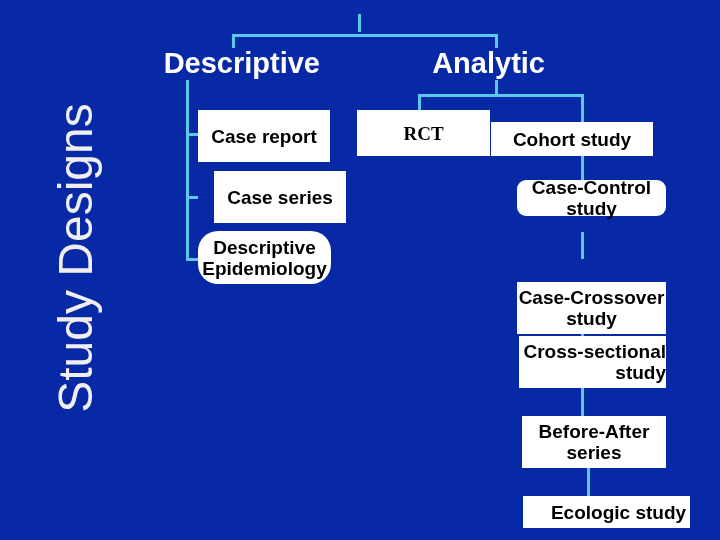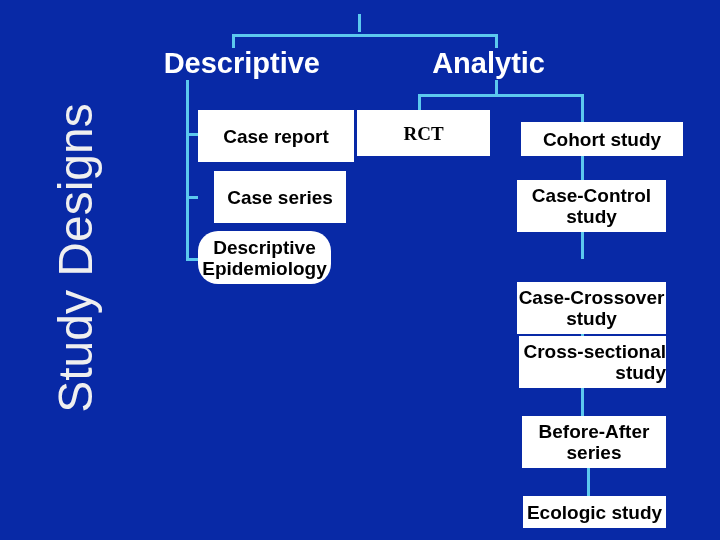--- a/index.html
+++ b/index.html
@@ -48,7 +48,7 @@
     z-index:2;
   }
   
-  #box-case-report    {left:198px;top:110px;width:156px;height:52px;}
+  #box-case-report    {left:198px;top:110px;width:132px;height:52px;}
   #box-case-series    {left:198px;top:171px;width:132px;height:52px;margin-left:16px;}
   #box-desc-epi       {left:198px;top:231px;width:133px;height:53px;border-radius:20px;}
   

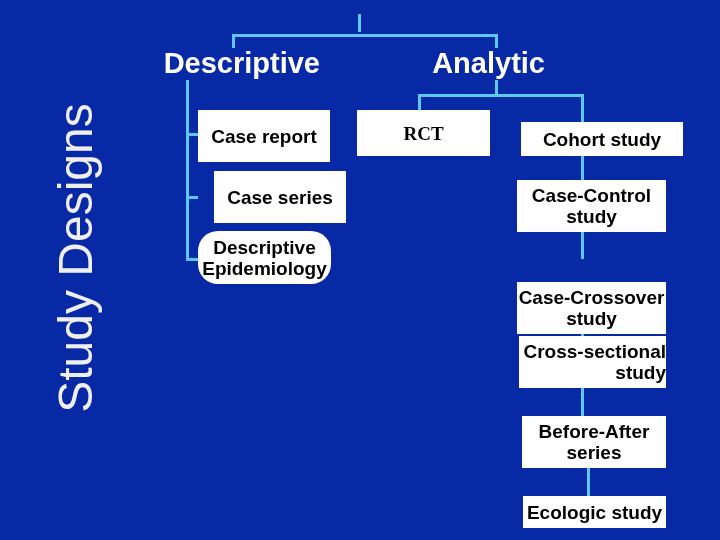--- a/index.html
+++ b/index.html
@@ -54,7 +54,7 @@
   
   #box-rct            {left:357px;top:110px;width:133px;height:46px;font-family:Liberation Serif, serif;}
   
-  #box-cohort         {left:521px;top:122px;width:162px;height:34px;}
+  #box-cohort         {left:491px;top:122px;width:162px;height:34px;}
   #box-case-control   {left:517px;top:180px;width:149px;height:52px;}
   #box-case-crossover {left:517px;top:258px;width:149px;height:52px;margin-top:24px;}
   #box-cross-sectional{left:519px;top:336px;width:147px;height:52px;text-align:right;}

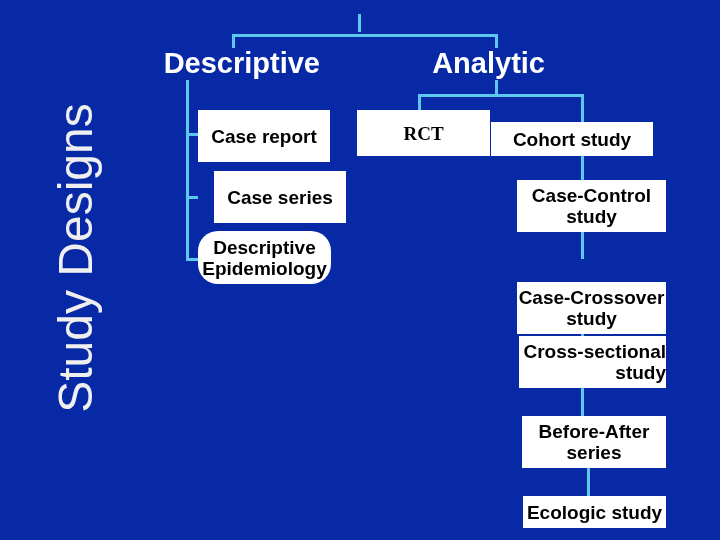--- a/index.html
+++ b/index.html
@@ -55,7 +55,7 @@
   #box-rct            {left:357px;top:110px;width:133px;height:46px;font-family:Liberation Serif, serif;}
   
   #box-cohort         {left:491px;top:122px;width:162px;height:34px;}
-  #box-case-control   {left:517px;top:180px;width:149px;height:52px;}
+  #box-case-control   {left:517px;top:180px;width:149px;height:36px;border-radius:9px;}
   #box-case-crossover {left:517px;top:258px;width:149px;height:52px;margin-top:24px;}
   #box-cross-sectional{left:519px;top:336px;width:147px;height:52px;text-align:right;}
   #box-before-after   {left:522px;top:416px;width:144px;height:52px;}

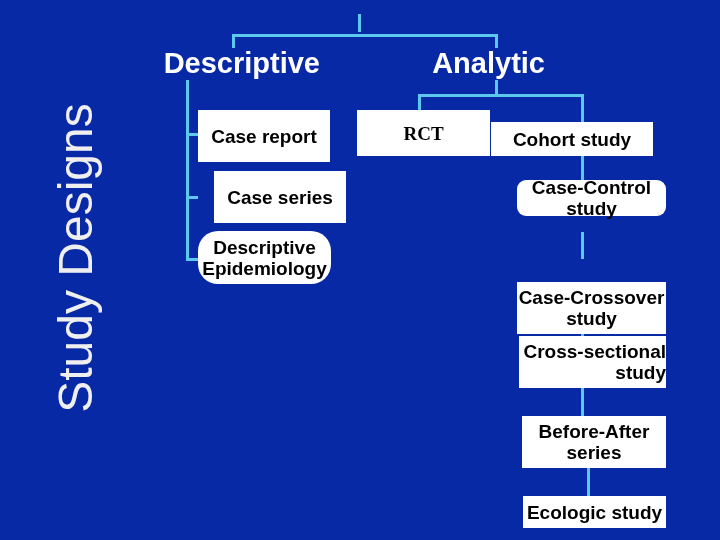--- a/index.html
+++ b/index.html
@@ -59,7 +59,7 @@
   #box-case-crossover {left:517px;top:258px;width:149px;height:52px;margin-top:24px;}
   #box-cross-sectional{left:519px;top:336px;width:147px;height:52px;text-align:right;}
   #box-before-after   {left:522px;top:416px;width:144px;height:52px;}
-  #box-ecologic       {left:523px;top:496px;width:143px;height:32px;}
+  #box-ecologic       {left:523px;top:496px;width:143px;height:32px;padding-left:24px;}
 
   
   #ln-top-stub        {left:358px;top:14px;width:3px;height:18px;}

